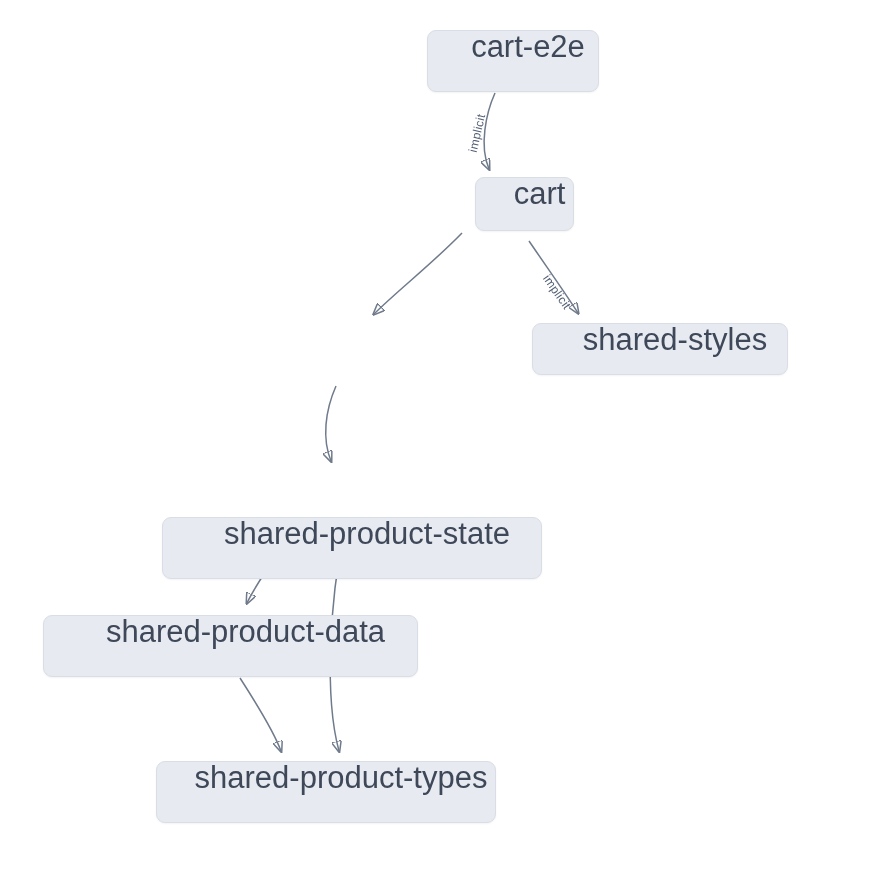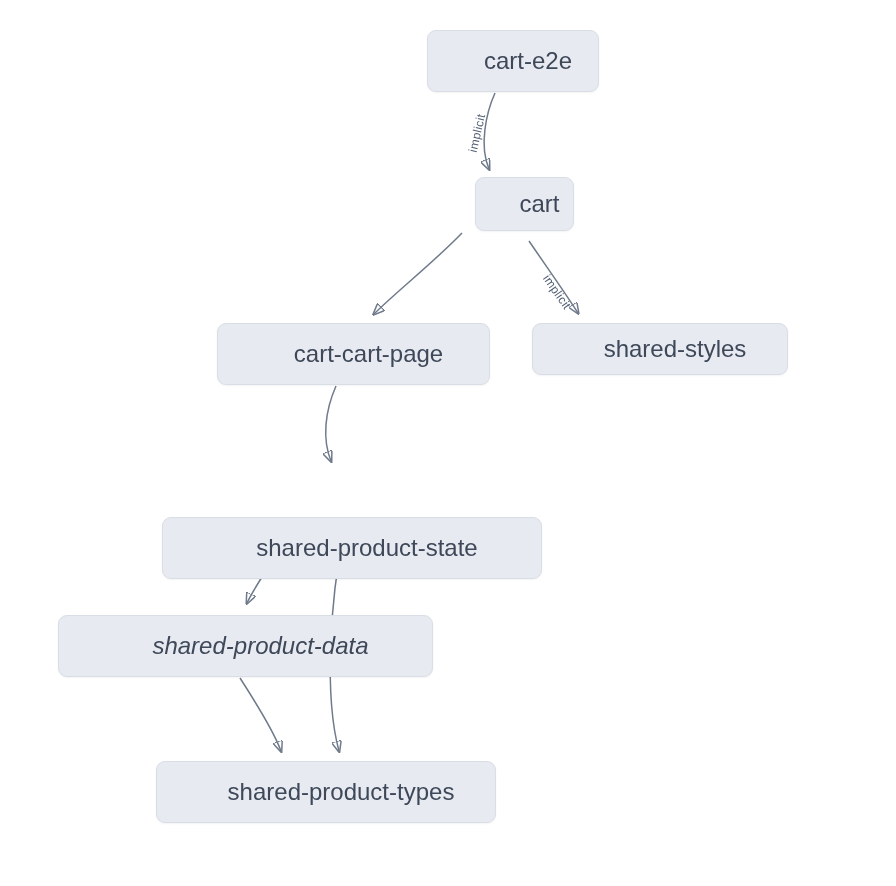--- a/index.html
+++ b/index.html
@@ -35,10 +35,10 @@
     border: 1px solid #d9dee6;
     border-radius: 9px;
     color: #3e4859;
-    font-size: 24px;
+    font-size: 31px;
     line-height: 1;
     display: flex;
-    align-items: center;
+    align-items: flex-start;
     justify-content: center;
     white-space: nowrap;
     box-shadow: 0 1px 2px rgba(15, 23, 42, 0.05);

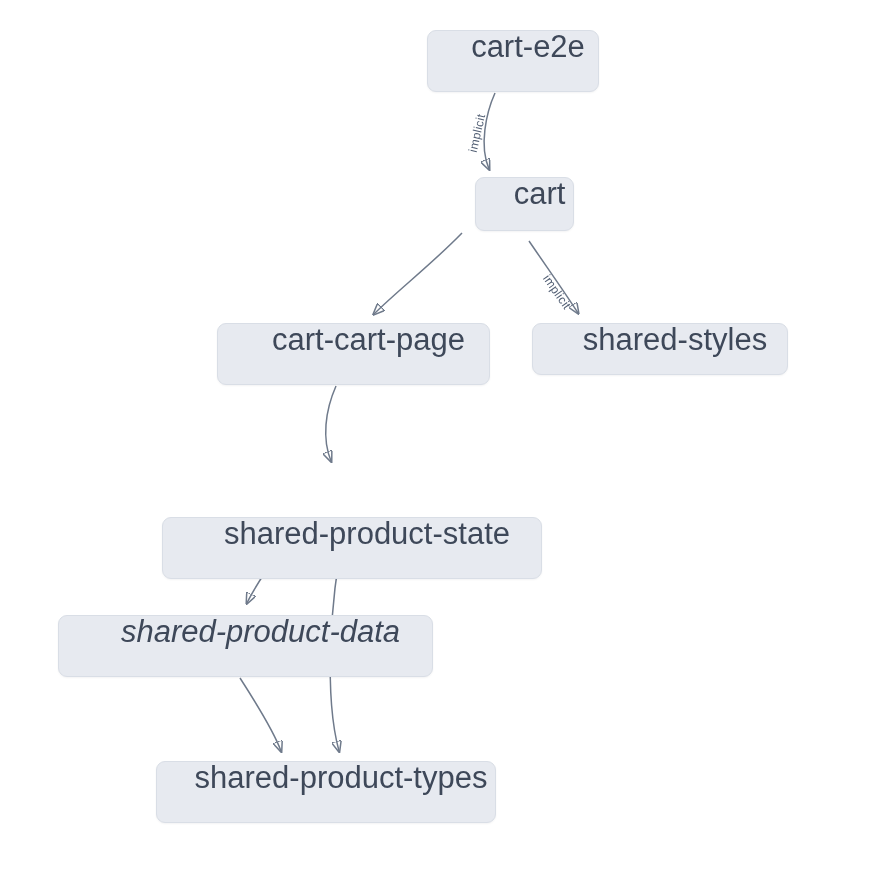--- a/index.html
+++ b/index.html
@@ -92,9 +92,6 @@
   <div class="node n-cart">
     <span>cart</span>
   </div>
-  <div class="node n-cart-cart-page">
-    <span>cart-cart-page</span>
-  </div>
   <div class="node n-shared-styles">
     <span>shared-styles</span>
   </div>

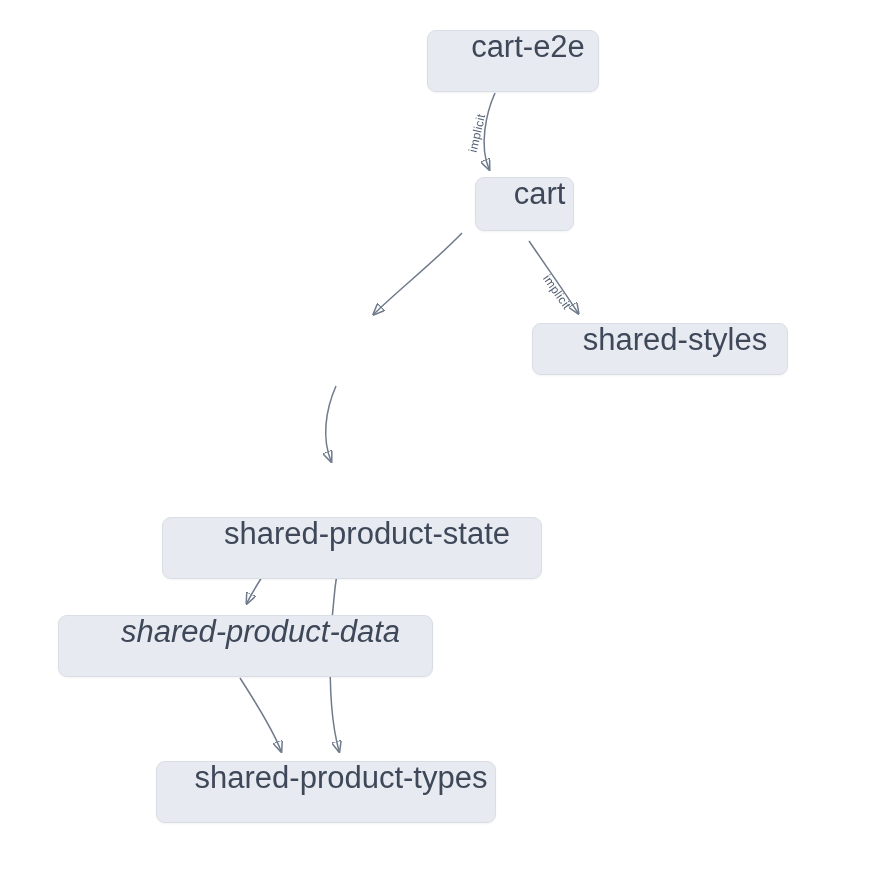--- a/index.html
+++ b/index.html
@@ -60,7 +60,7 @@
   .n-cart-cart-page        { left: 217px; top: 323px; width: 273px; height: 62px; }
   .n-shared-styles         { left: 532px; top: 323px; width: 256px; height: 52px; }
   .n-shared-product-state  { left: 162px; top: 469px; width: 380px; height: 62px; margin-top: 48px; }
-  .n-shared-product-data   { left: 58px;  top: 615px; width: 375px; height: 62px; font-style: italic; }
+  .n-shared-product-data   { left: 43px;  top: 615px; width: 375px; height: 62px; }
   .n-shared-product-types  { left: 156px; top: 761px; width: 340px; height: 62px; }
   
   .el-1 { left: 477px; top: 133px; transform: translate(-50%, -50%) rotate(-77deg); }

